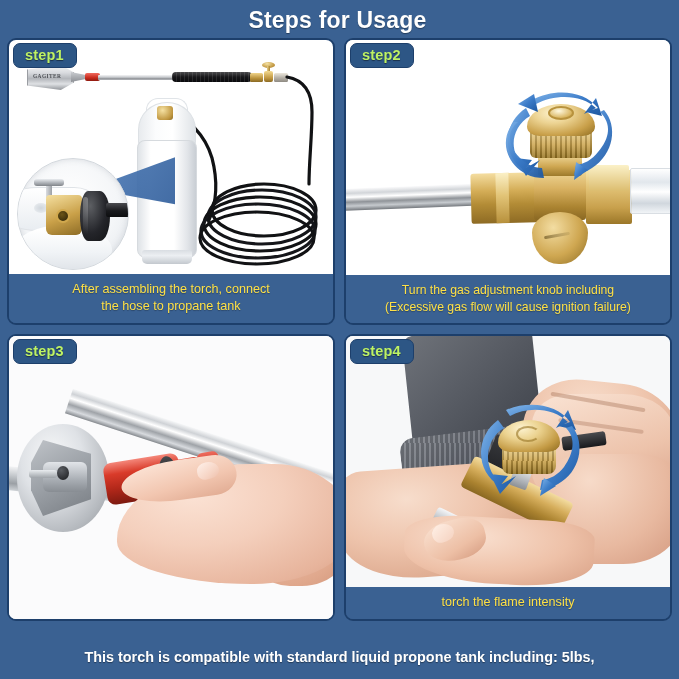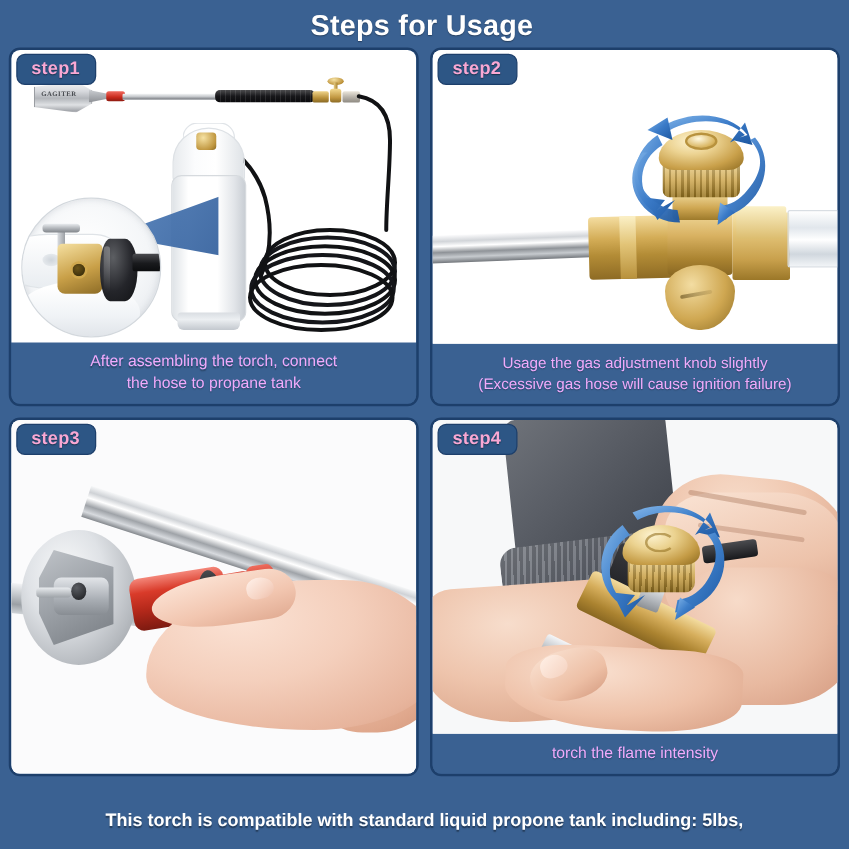--- a/index.html
+++ b/index.html
@@ -78,7 +78,7 @@
     background: #2d5685;
     border: 1.5px solid #1d3f6b;
     border-radius: 7px;
-    color: #f9a8d4;
+    color: #bef264;
     font-size: 14.5px;
     font-weight: bold;
     padding: 3px 12px 4px 11px;

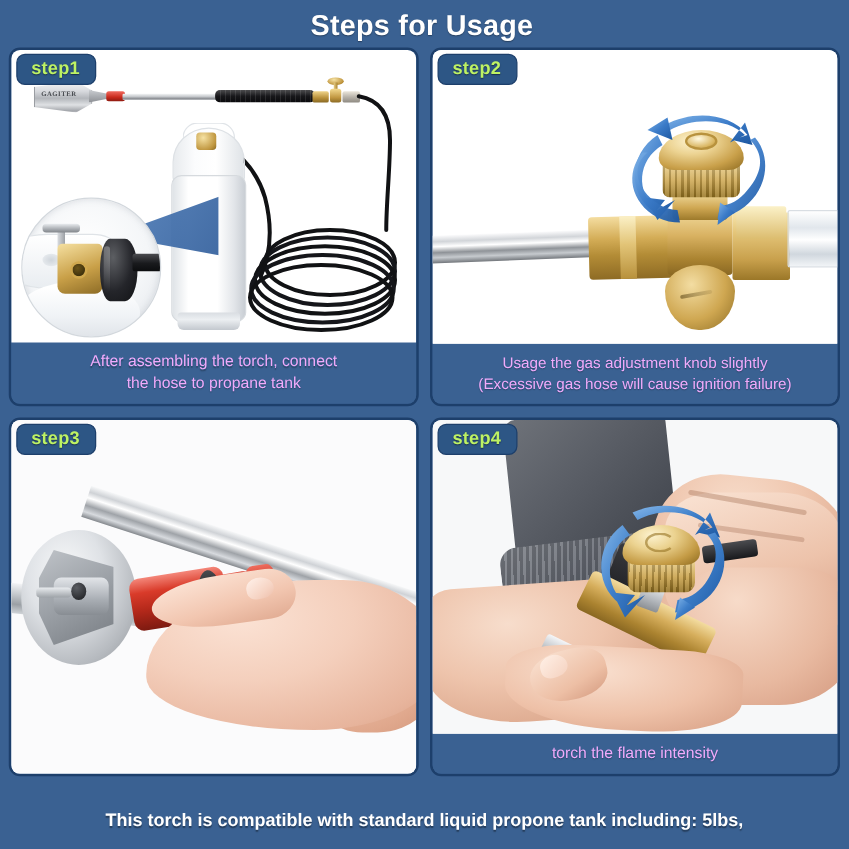--- a/index.html
+++ b/index.html
@@ -59,7 +59,7 @@
   .panel-caption {
     flex: 0 0 auto;
     background: #3a6192;
-    color: #f0abfc;
+    color: #fde047;
     font-size: 12.6px;
     font-weight: normal;
     text-align: center;

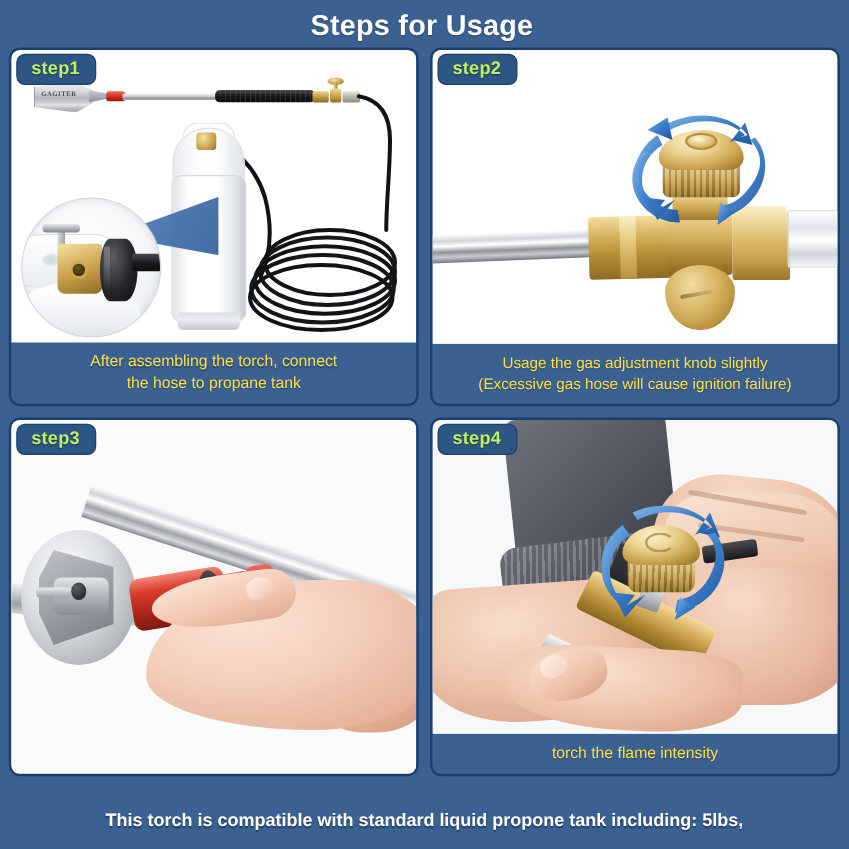--- a/index.html
+++ b/index.html
@@ -673,7 +673,7 @@
       </div>
     </div>
     <div class="panel-caption tall">
-      <div>Usage the gas adjustment knob slightly</div>
+      <div>Turn the gas adjustment knob including</div>
       <div>(Excessive gas hose will cause ignition failure)</div>
     </div>
   </div>

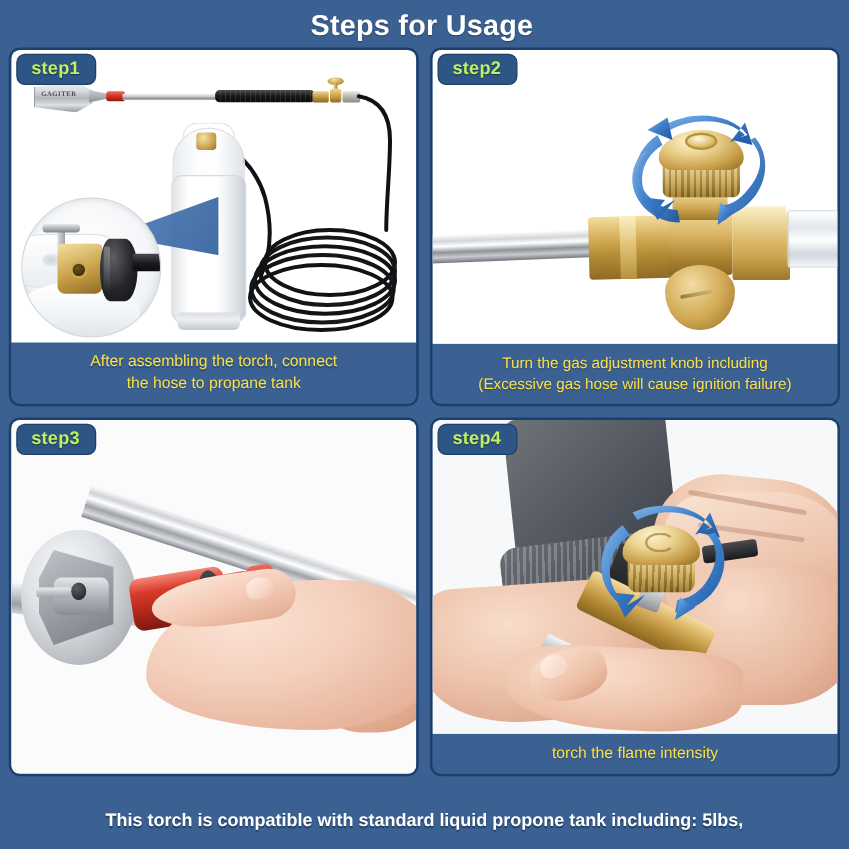--- a/index.html
+++ b/index.html
@@ -674,7 +674,7 @@
     </div>
     <div class="panel-caption tall">
       <div>Turn the gas adjustment knob including</div>
-      <div>(Excessive gas hose will cause ignition failure)</div>
+      <div>(Excessive gas flow will cause ignition failure)</div>
     </div>
   </div>
 

